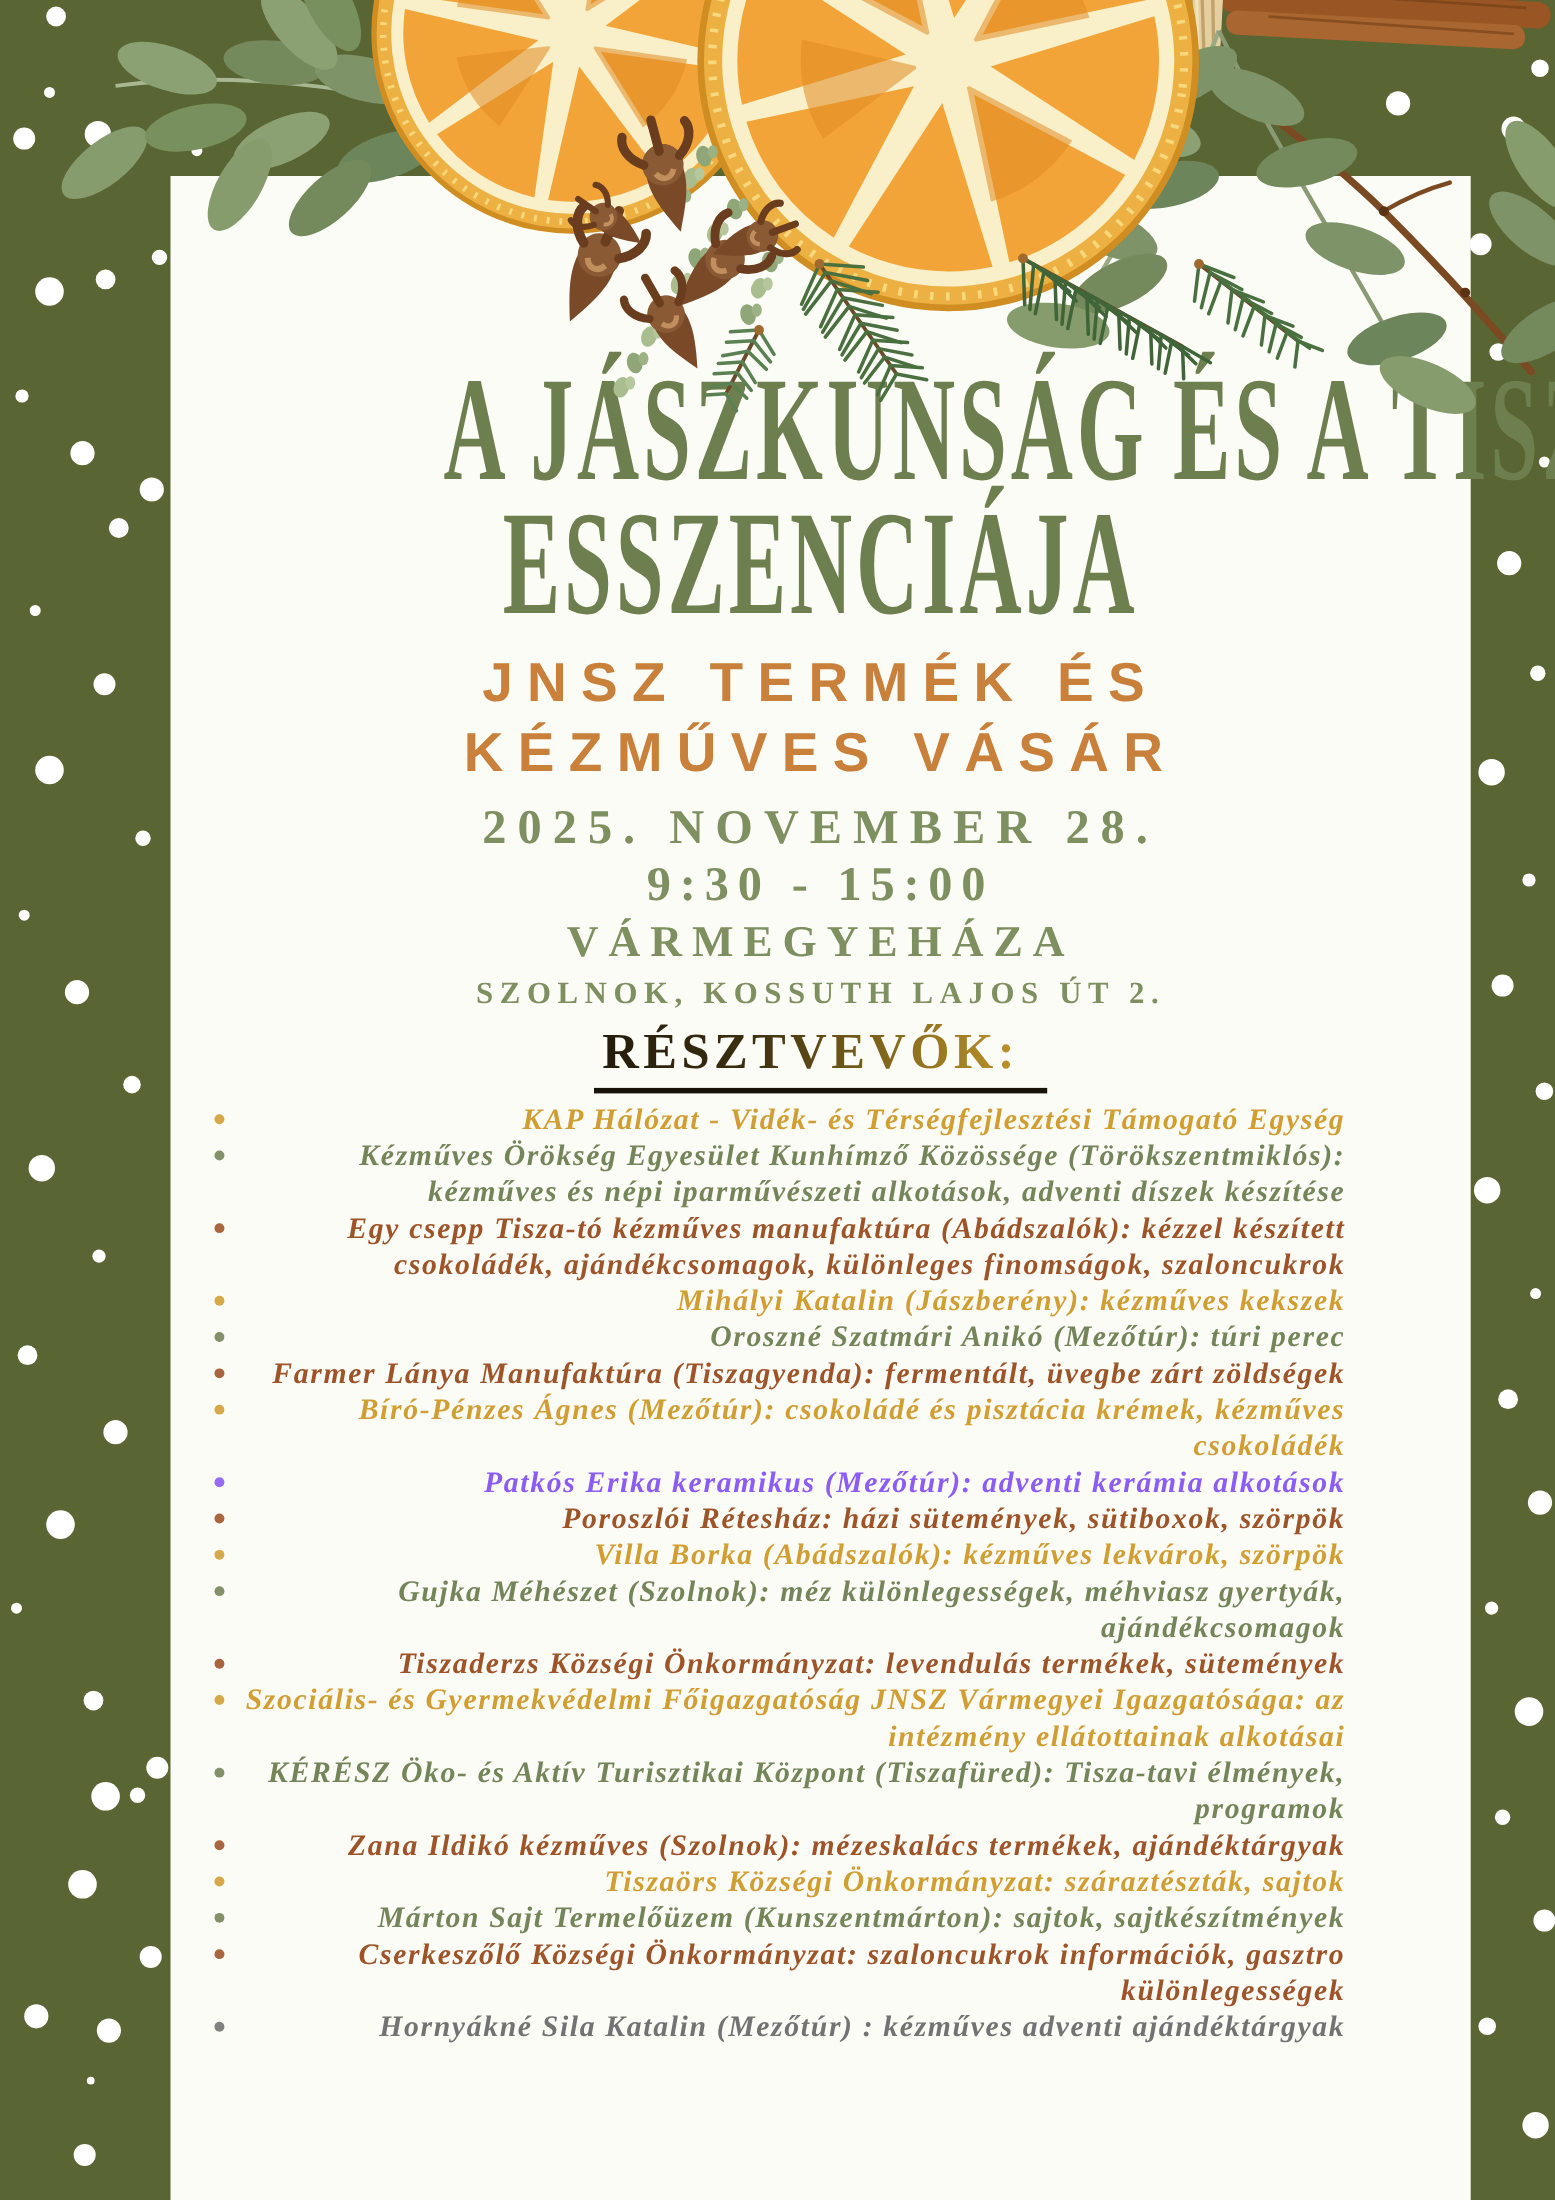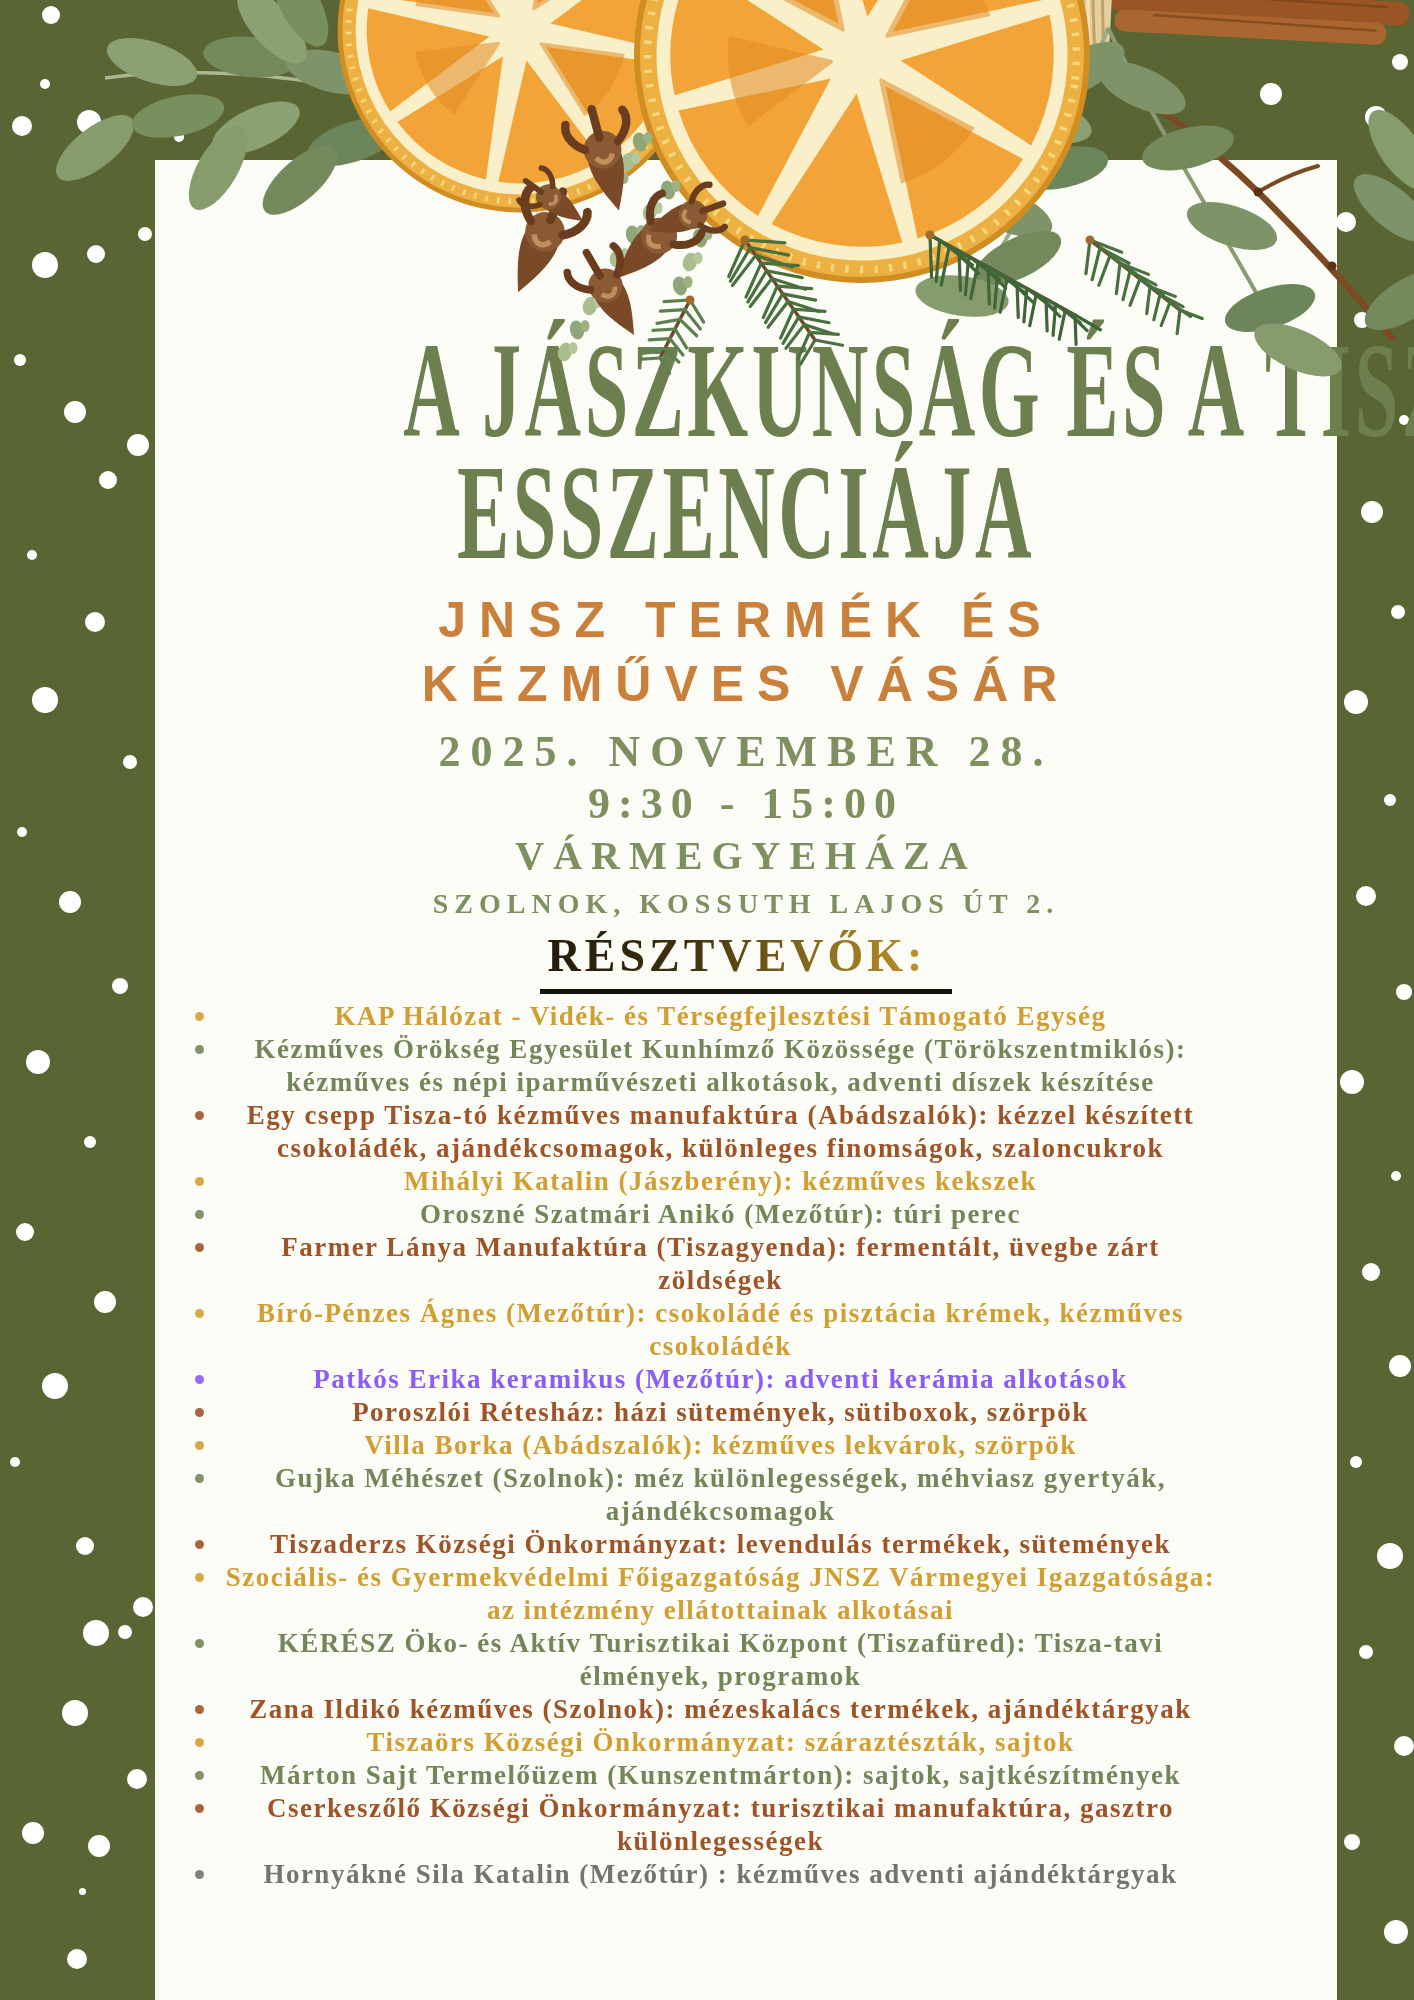--- a/index.html
+++ b/index.html
@@ -43,7 +43,7 @@
     .participants-heading{-webkit-text-fill-color:transparent;}
   }
   .participants-list{
-    list-style:none;margin:6px 0 0 33px;padding:0;width:1035px;text-align:center;
+    list-style:none;margin:6px 0 0 33px;padding:0;width:1035px;text-align:right;font-style:italic;
   }
   .participants-list li{
     position:relative;padding-left:30px;

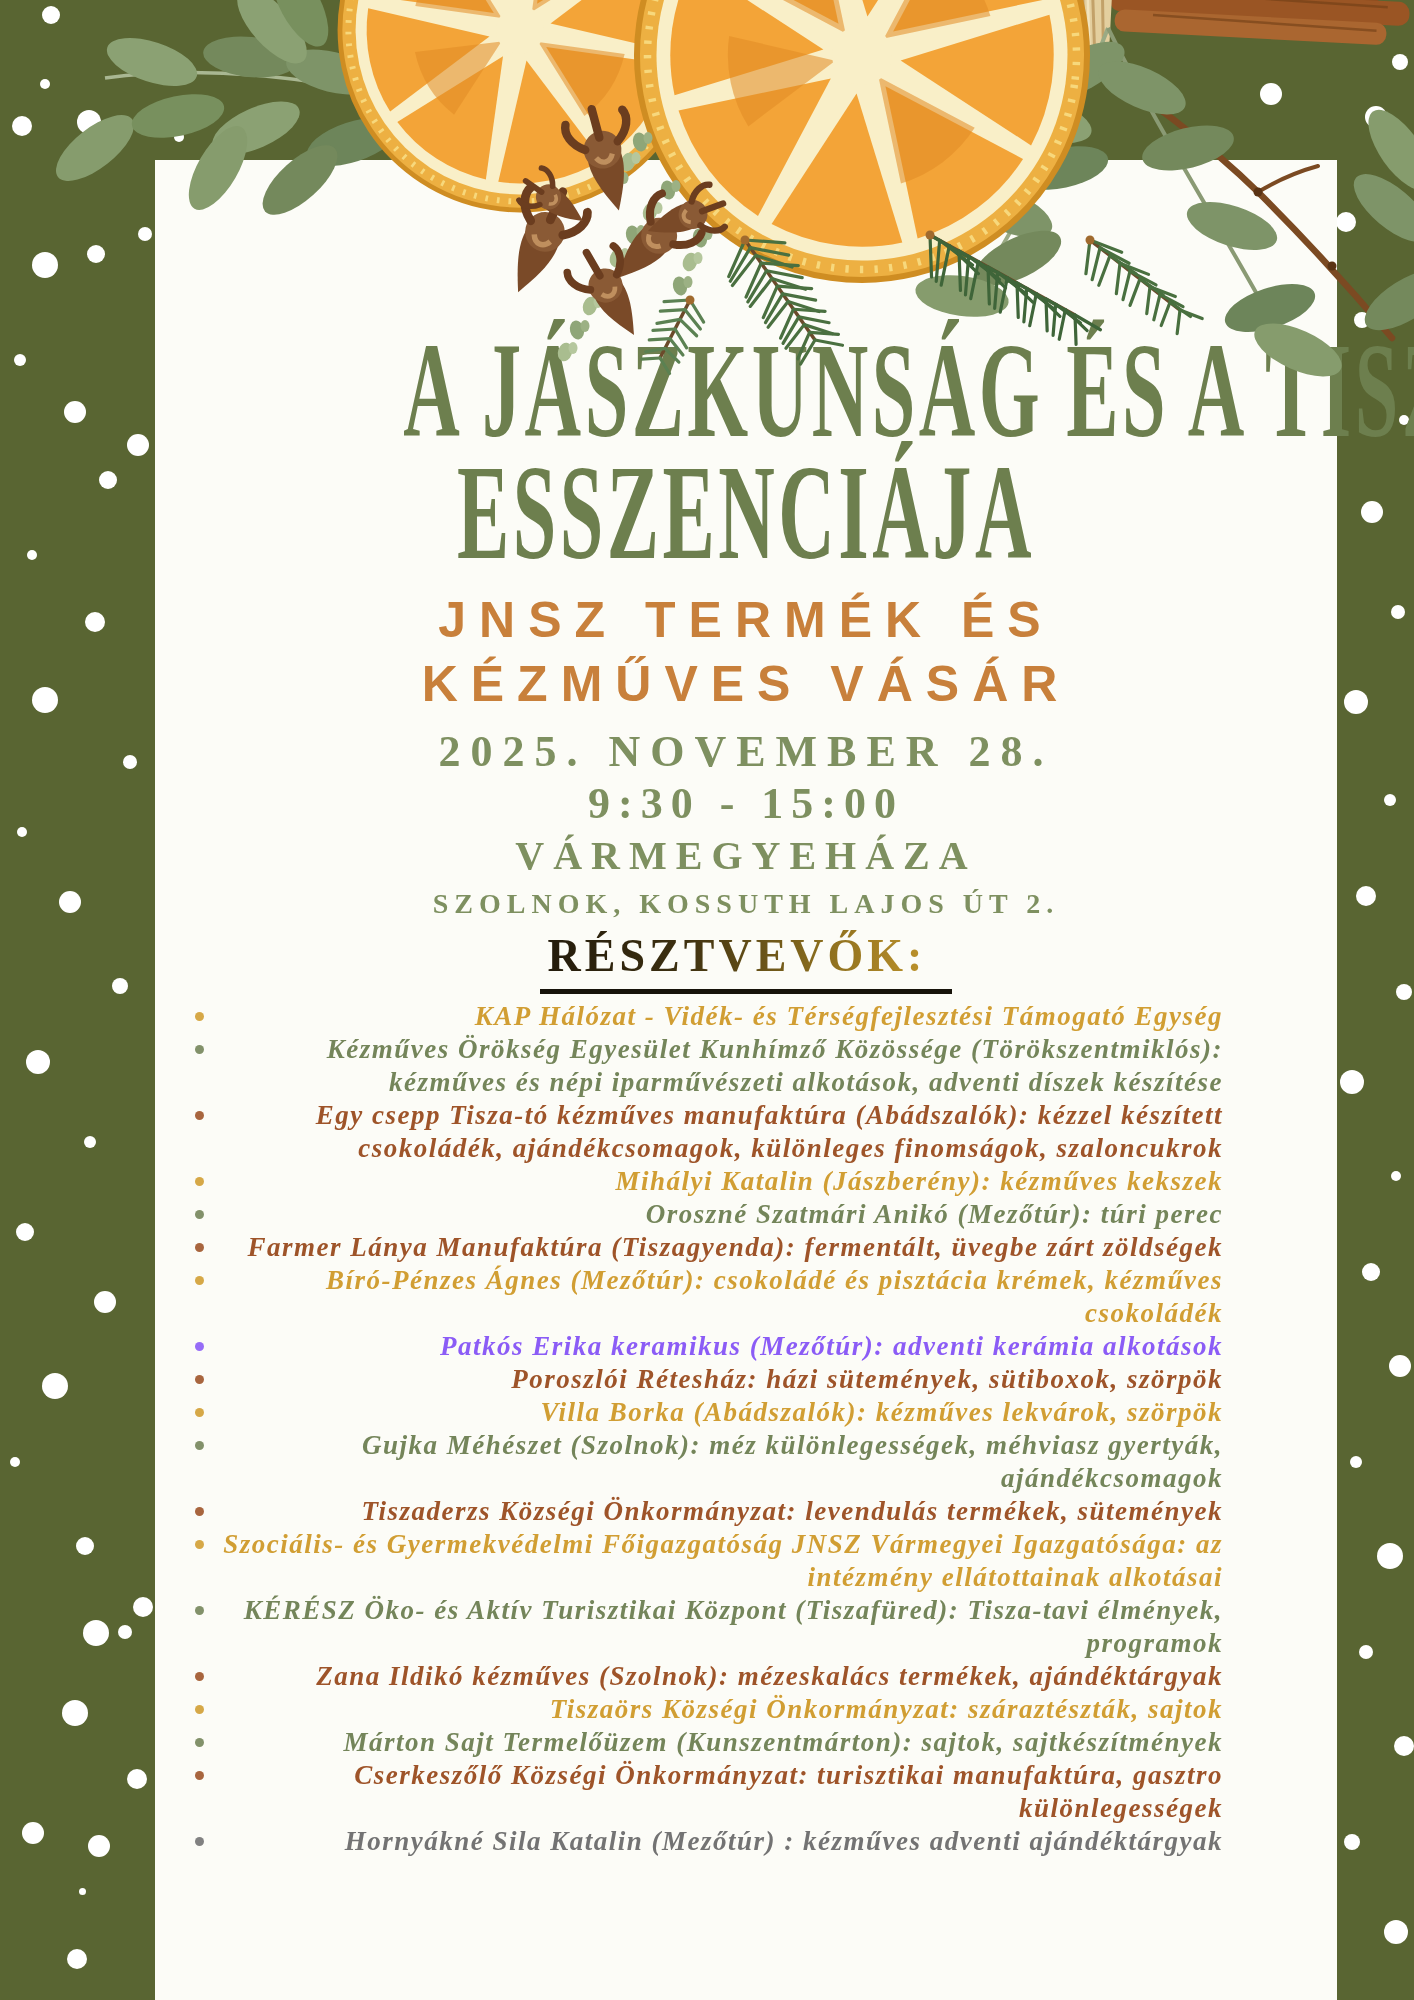--- a/index.html
+++ b/index.html
@@ -153,7 +153,7 @@
           <li style="color: rgb(158, 84, 41);">Zana Ildikó kézműves (Szolnok): mézeskalács termékek, ajándéktárgyak</li>
           <li style="color: rgb(209, 158, 51);">Tiszaörs Községi Önkormányzat: száraztészták, sajtok</li>
           <li style="color: rgb(116, 133, 90);">Márton Sajt Termelőüzem (Kunszentmárton): sajtok, sajtkészítmények</li>
-          <li style="color: rgb(158, 84, 41);">Cserkeszőlő Községi Önkormányzat: turisztikai manufaktúra, gasztro különlegességek</li>
+          <li style="color: rgb(158, 84, 41);">Cserkeszőlő Községi Önkormányzat: szaloncukrok információk, gasztro különlegességek</li>
           <li style="color: #737373;">Hornyákné Sila Katalin (Mezőtúr) : kézműves adventi ajándéktárgyak</li>
         </ul>
     </div>

